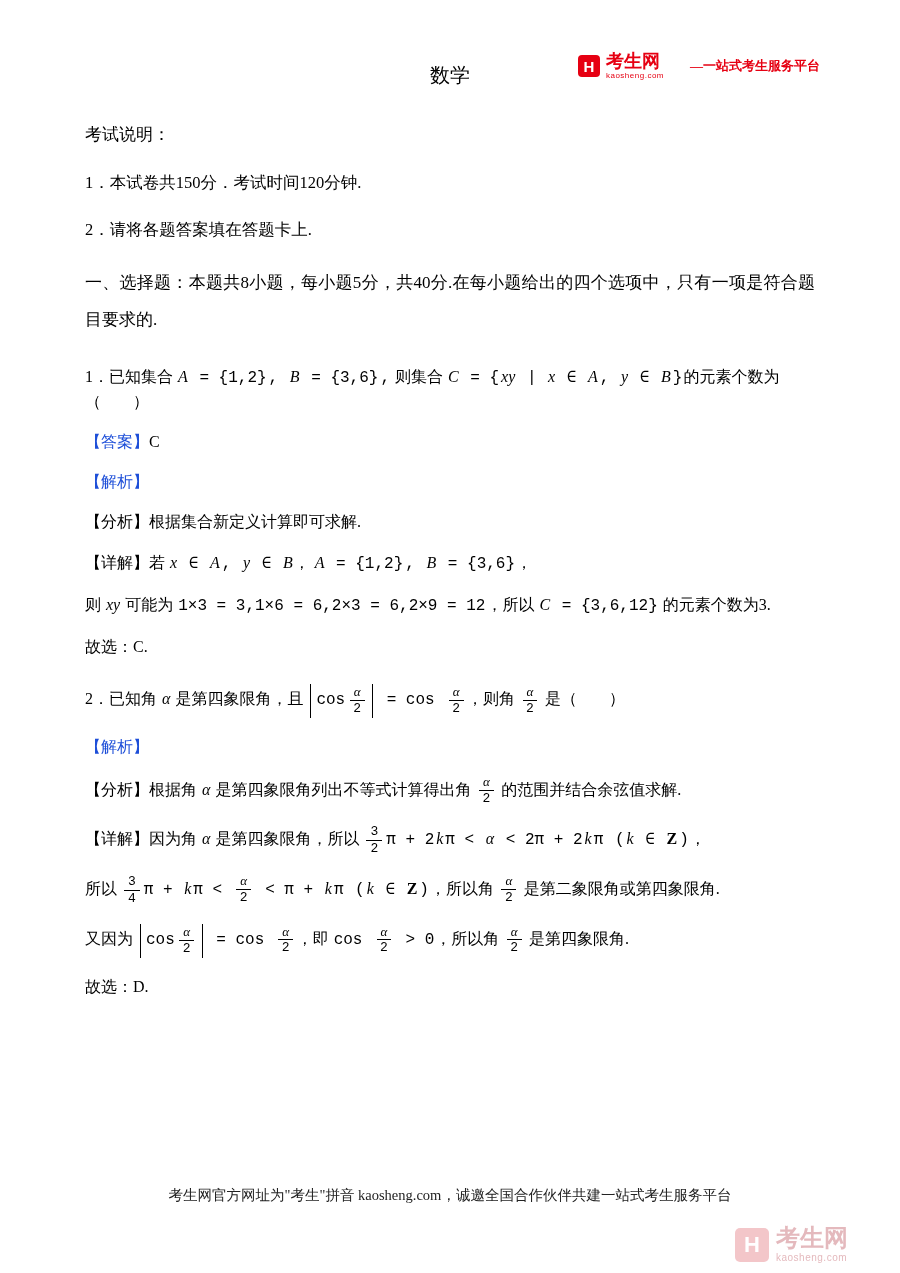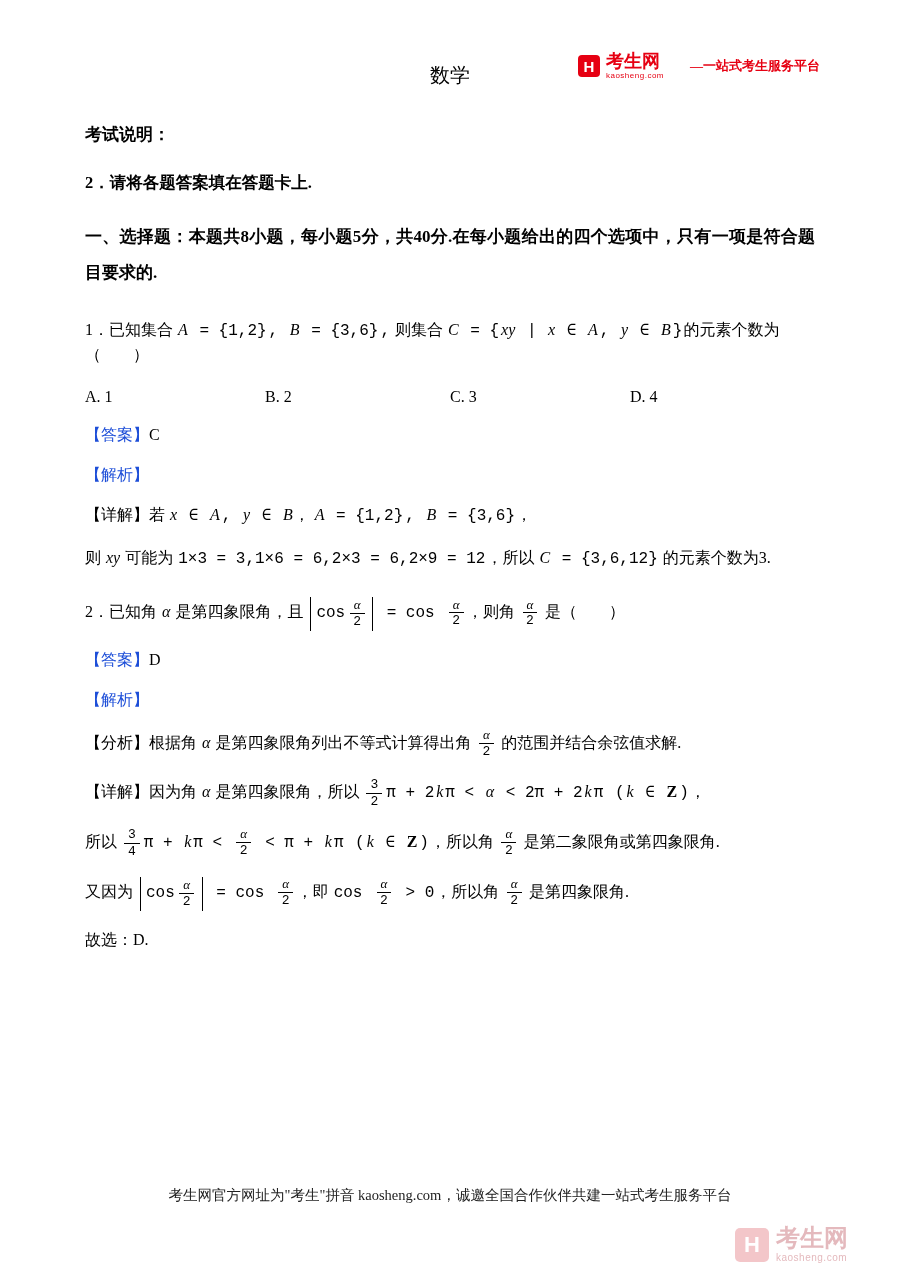--- a/index.html
+++ b/index.html
@@ -31,7 +31,7 @@
   .doc-subtitle { text-align:center; font-weight:normal; font-size:20px; margin-top:14px; }
 
   .para { font-size:16px; line-height:1.45; }
-  .bold { font-weight:bold; }
+  .bold { font-weight:normal; }
 
   .exam-note-heading { margin-top:34px; font-size:17px; }
   .exam-note-item { margin-top:23px; font-size:16.5px; }

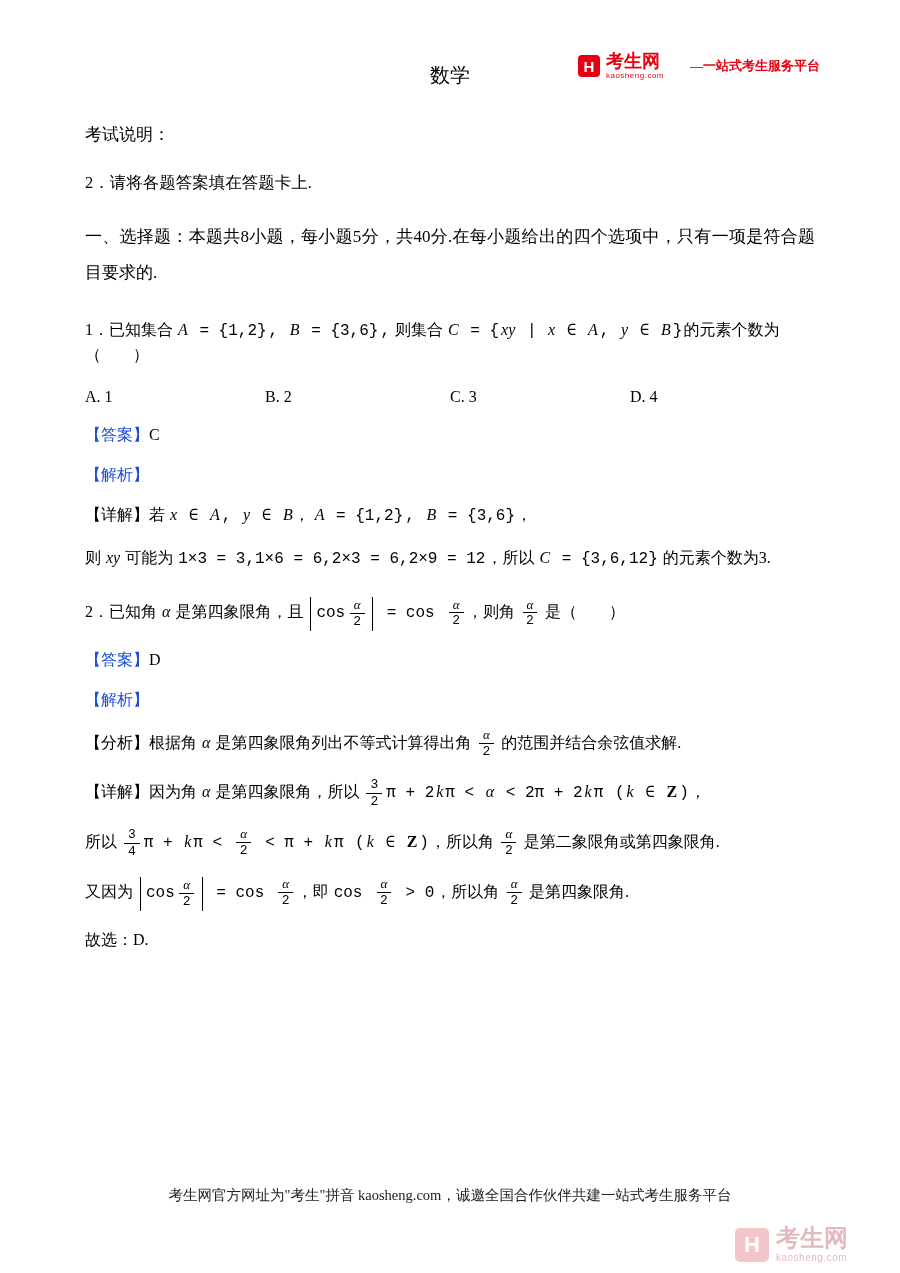--- a/index.html
+++ b/index.html
@@ -97,6 +97,7 @@
   <div class="doc-subtitle">数学</div>
 
   <p class="para bold exam-note-heading">考试说明：</p>
+  <p class="para bold exam-note-item">1．本试卷共150分．考试时间120分钟.</p>
   <p class="para bold exam-note-item">2．请将各题答案填在答题卡上.</p>
 
   <p class="para bold section-heading">一、选择题：本题共8小题，每小题5分，共40分.在每小题给出的四个选项中，只有一项是符合题目要求的.</p>

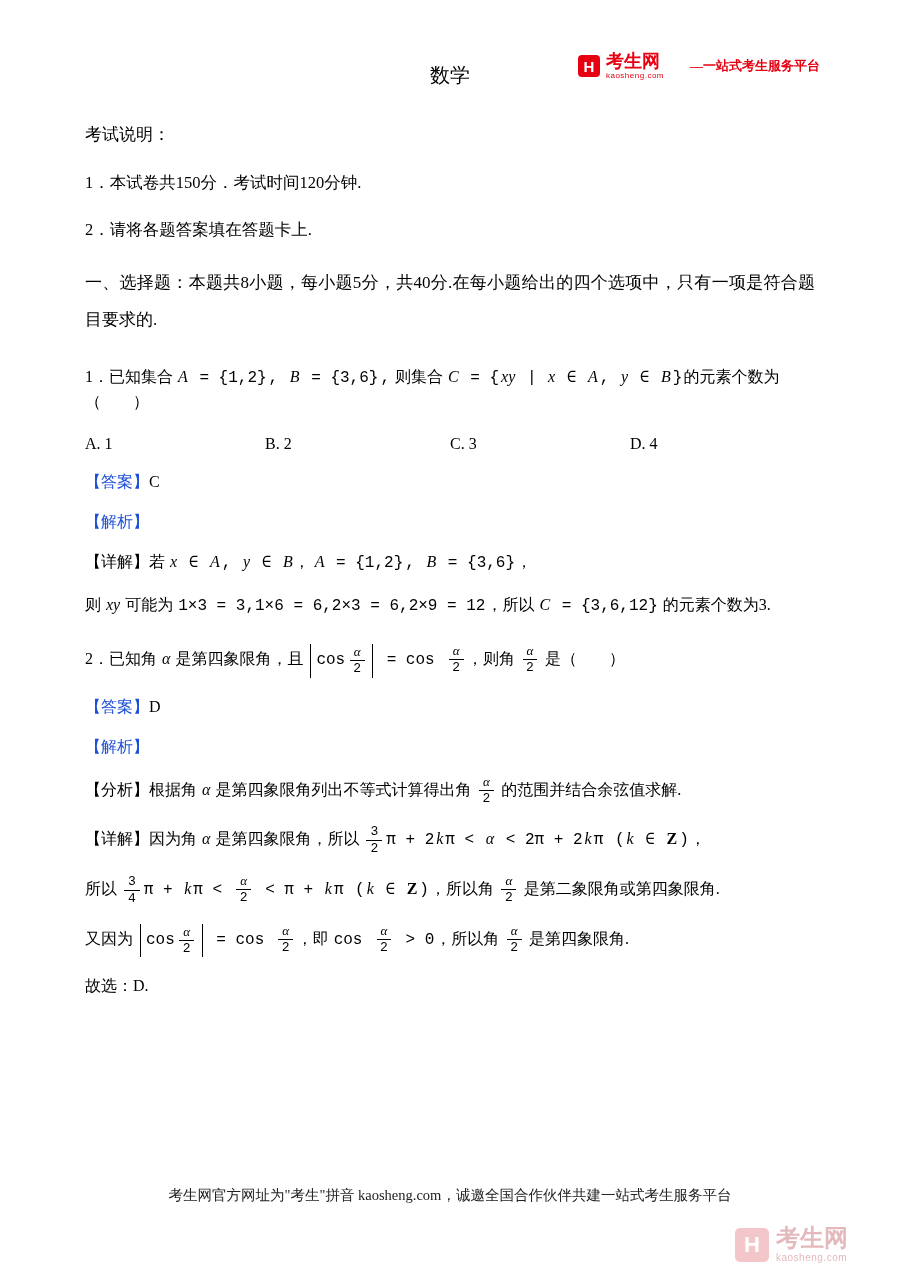--- a/index.html
+++ b/index.html
@@ -104,12 +104,6 @@
 
   <p class="para q-stem"><span class="seg-t">1．已知集合 </span><span class="seg-m">A</span><span class="seg-r"> = {1,2}</span><span class="seg-r">, </span><span class="seg-m">B</span><span class="seg-r"> = {3,6}</span><span class="seg-r">,</span><span class="seg-t"> 则集合 </span><span class="seg-m">C</span><span class="seg-r"> = {</span><span class="seg-m">xy</span><span class="seg-r"> | </span><span class="seg-m">x</span><span class="seg-r"> ∈ </span><span class="seg-m">A</span><span class="seg-r">, </span><span class="seg-m">y</span><span class="seg-r"> ∈ </span><span class="seg-m">B</span><span class="seg-r">}</span><span class="seg-t">的元素个数为（　　）</span></p>
 
-  <div class="q1-options">
-    <span>A. 1</span>
-    <span>B. 2</span>
-    <span>C. 3</span>
-    <span>D. 4</span>
-  </div>
 
   <p class="para answer-line"><span class="label-blue">【答案】</span><span>C</span></p>
   <p class="para gap-line"><span class="label-blue">【解析】</span></p>

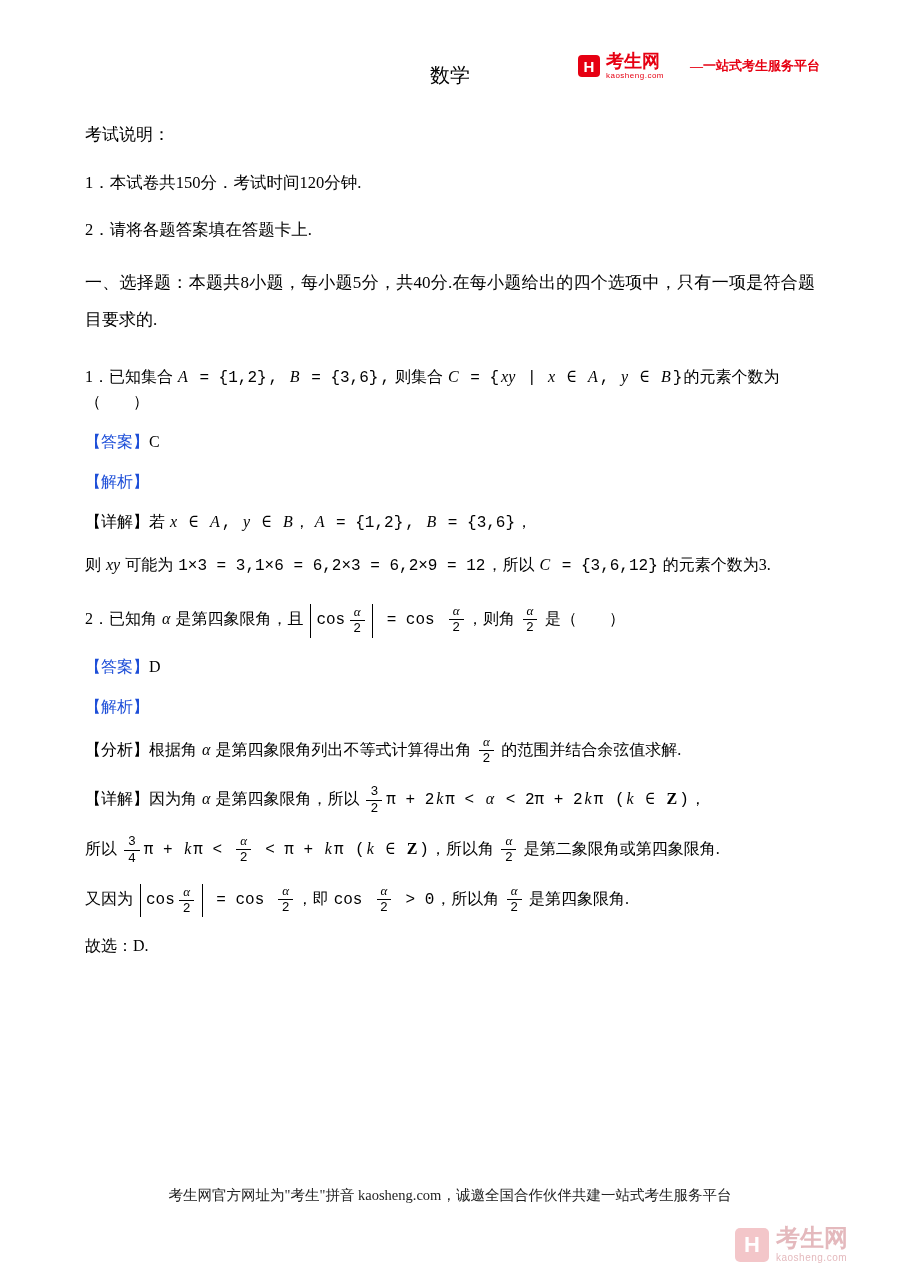--- a/index.html
+++ b/index.html
@@ -107,6 +107,7 @@
 
   <p class="para answer-line"><span class="label-blue">【答案】</span><span>C</span></p>
   <p class="para gap-line"><span class="label-blue">【解析】</span></p>
+  <p class="para gap-line"><span class="seg-t">【分析】根据集合新定义计算即可求解.</span></p>
   <p class="para gap-line"><span class="seg-t">【详解】若 </span><span class="seg-m">x</span><span class="seg-r"> ∈ </span><span class="seg-m">A</span><span class="seg-r">, </span><span class="seg-m">y</span><span class="seg-r"> ∈ </span><span class="seg-m">B</span><span class="seg-t">， </span><span class="seg-m">A</span><span class="seg-r"> = {1,2}</span><span class="seg-r">, </span><span class="seg-m">B</span><span class="seg-r"> = {3,6}</span><span class="seg-t">，</span></p>
   <p class="para gap-line"><span class="seg-t">则 </span><span class="seg-m">xy</span><span class="seg-t"> 可能为 </span><span class="seg-r">1×3 = 3,1×6 = 6,2×3 = 6,2×9 = 12</span><span class="seg-t">，所以 </span><span class="seg-m">C</span><span class="seg-r"> = {3,6,12}</span><span class="seg-t"> 的元素个数为3.</span></p>
 

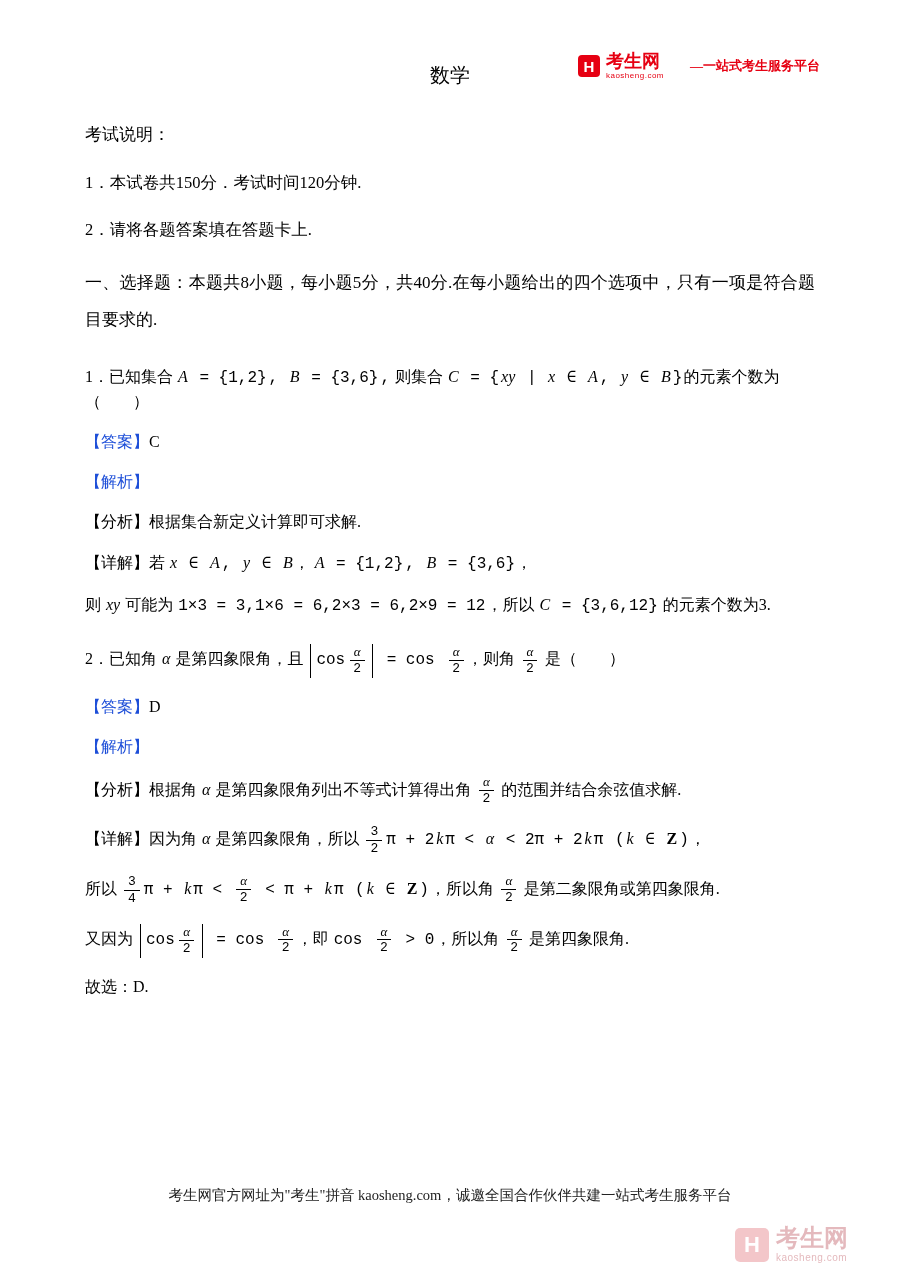--- a/index.html
+++ b/index.html
@@ -110,6 +110,7 @@
   <p class="para gap-line"><span class="seg-t">【分析】根据集合新定义计算即可求解.</span></p>
   <p class="para gap-line"><span class="seg-t">【详解】若 </span><span class="seg-m">x</span><span class="seg-r"> ∈ </span><span class="seg-m">A</span><span class="seg-r">, </span><span class="seg-m">y</span><span class="seg-r"> ∈ </span><span class="seg-m">B</span><span class="seg-t">， </span><span class="seg-m">A</span><span class="seg-r"> = {1,2}</span><span class="seg-r">, </span><span class="seg-m">B</span><span class="seg-r"> = {3,6}</span><span class="seg-t">，</span></p>
   <p class="para gap-line"><span class="seg-t">则 </span><span class="seg-m">xy</span><span class="seg-t"> 可能为 </span><span class="seg-r">1×3 = 3,1×6 = 6,2×3 = 6,2×9 = 12</span><span class="seg-t">，所以 </span><span class="seg-m">C</span><span class="seg-r"> = {3,6,12}</span><span class="seg-t"> 的元素个数为3.</span></p>
+  <p class="para gap-line">故选：C.</p>
 
   <p class="para q-stem"><span class="seg-t">2．已知角 </span><span class="seg-m">α</span><span class="seg-t"> 是第四象限角，且 </span><span class="abs">
         <span class="seg-r">cos </span>

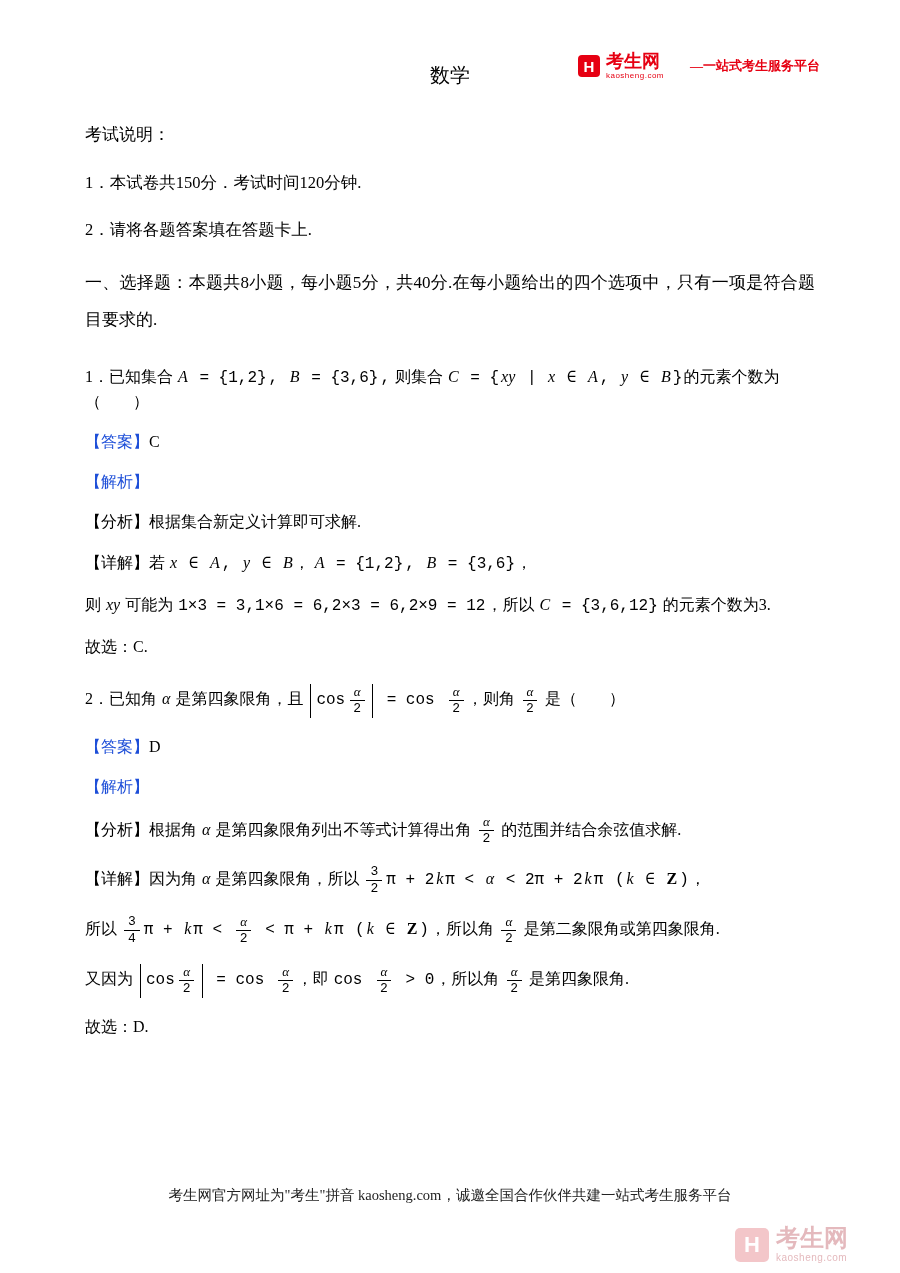--- a/index.html
+++ b/index.html
@@ -127,7 +127,6 @@
       </span><span class="seg-t"> 是（　　）</span></p>
 
 
-  <p class="para answer-line"><span class="label-blue">【答案】</span><span>D</span></p>
   <p class="para gap-line"><span class="label-blue">【解析】</span></p>
   <p class="para gap-line"><span class="seg-t">【分析】根据角 </span><span class="seg-m">α</span><span class="seg-t"> 是第四象限角列出不等式计算得出角 </span><span class="frac">
         <span class="num"><span class="seg-m">α</span></span>

